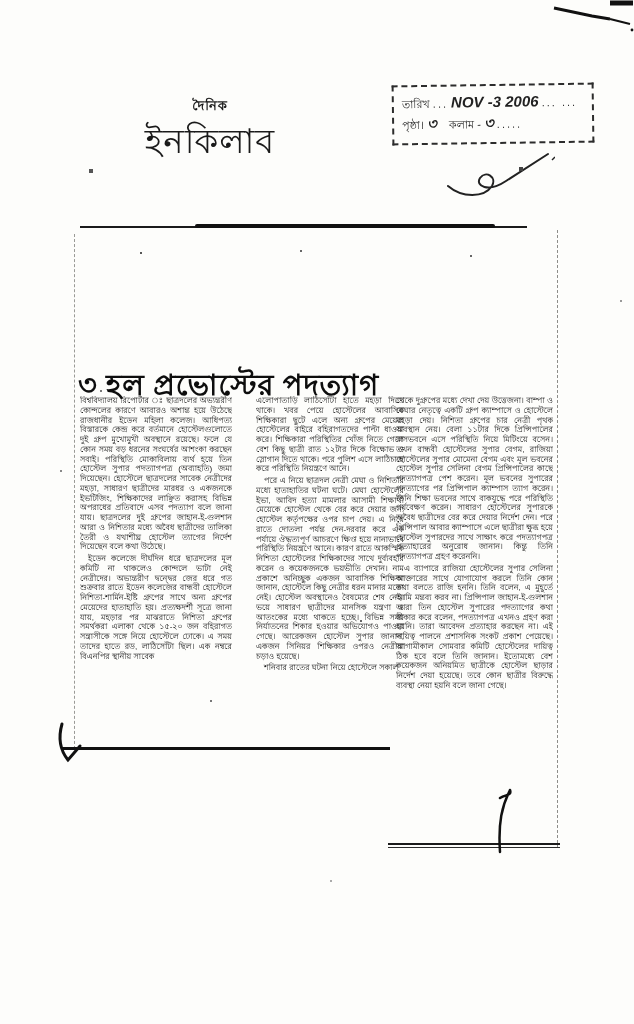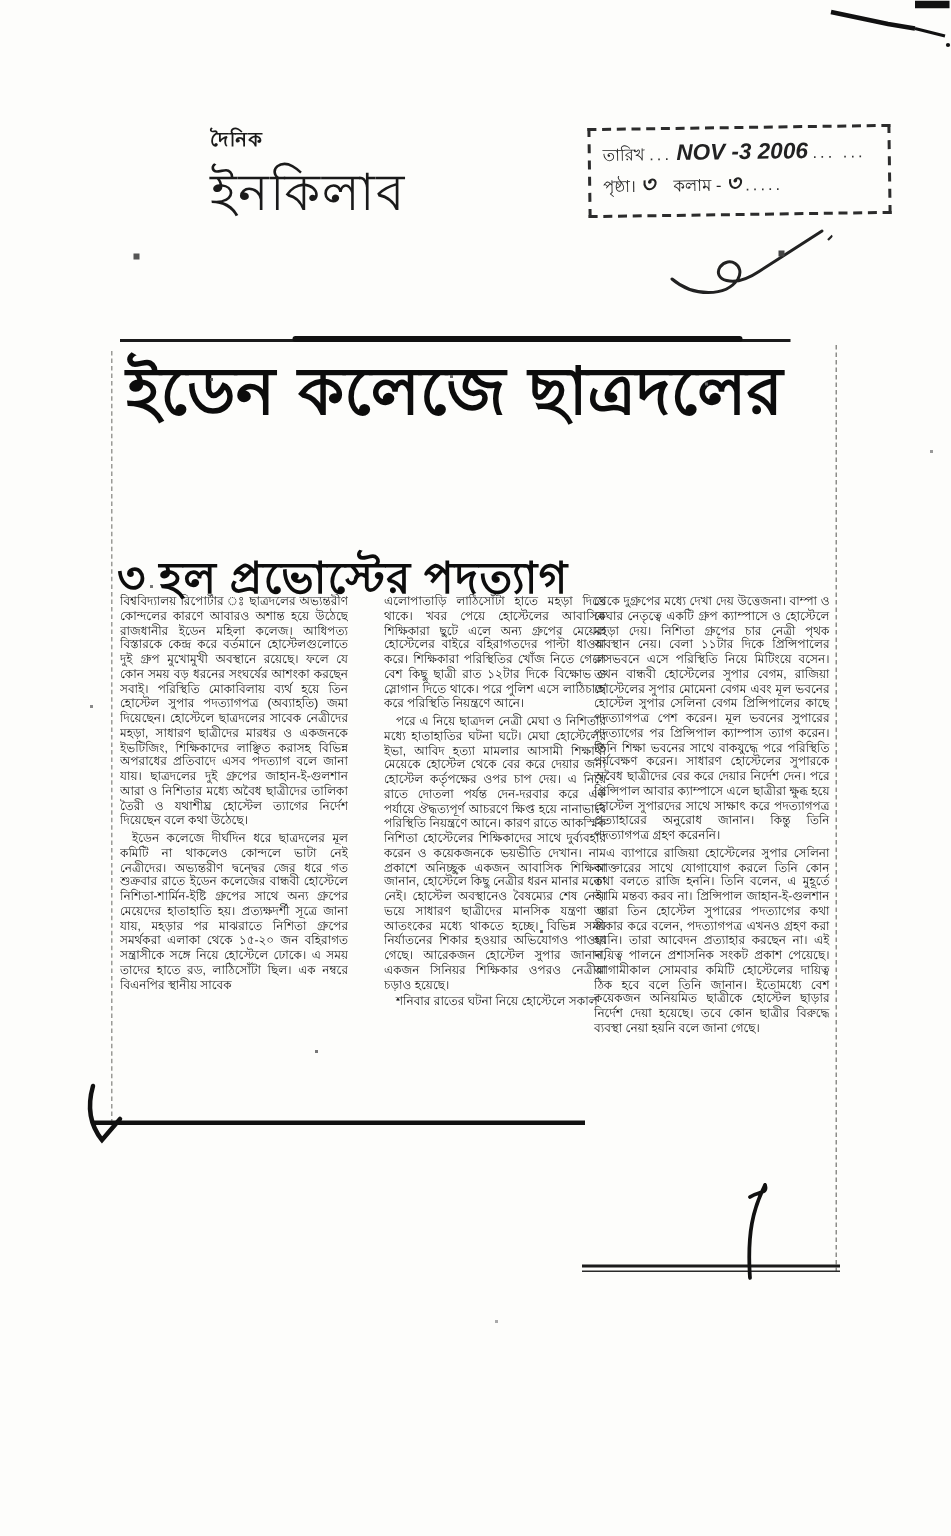--- a/index.html
+++ b/index.html
@@ -9,7 +9,7 @@
     background:#fdfdfb; overflow:hidden; color:#1a1a1a;
   }
   
-  .masthead { position:absolute; left:140px; top:83px; width:140px; }
+  .masthead { position:absolute; left:140px; top:96px; width:140px; text-align:center; }
   .masthead .small { display:block; font-size:13px; font-weight:bold; letter-spacing:1px; }
   .masthead .big { display:block; font-size:34px; font-weight:normal; letter-spacing:1px; margin-top:-2px;
                    font-family:"DejaVu Serif","Liberation Serif",serif; }

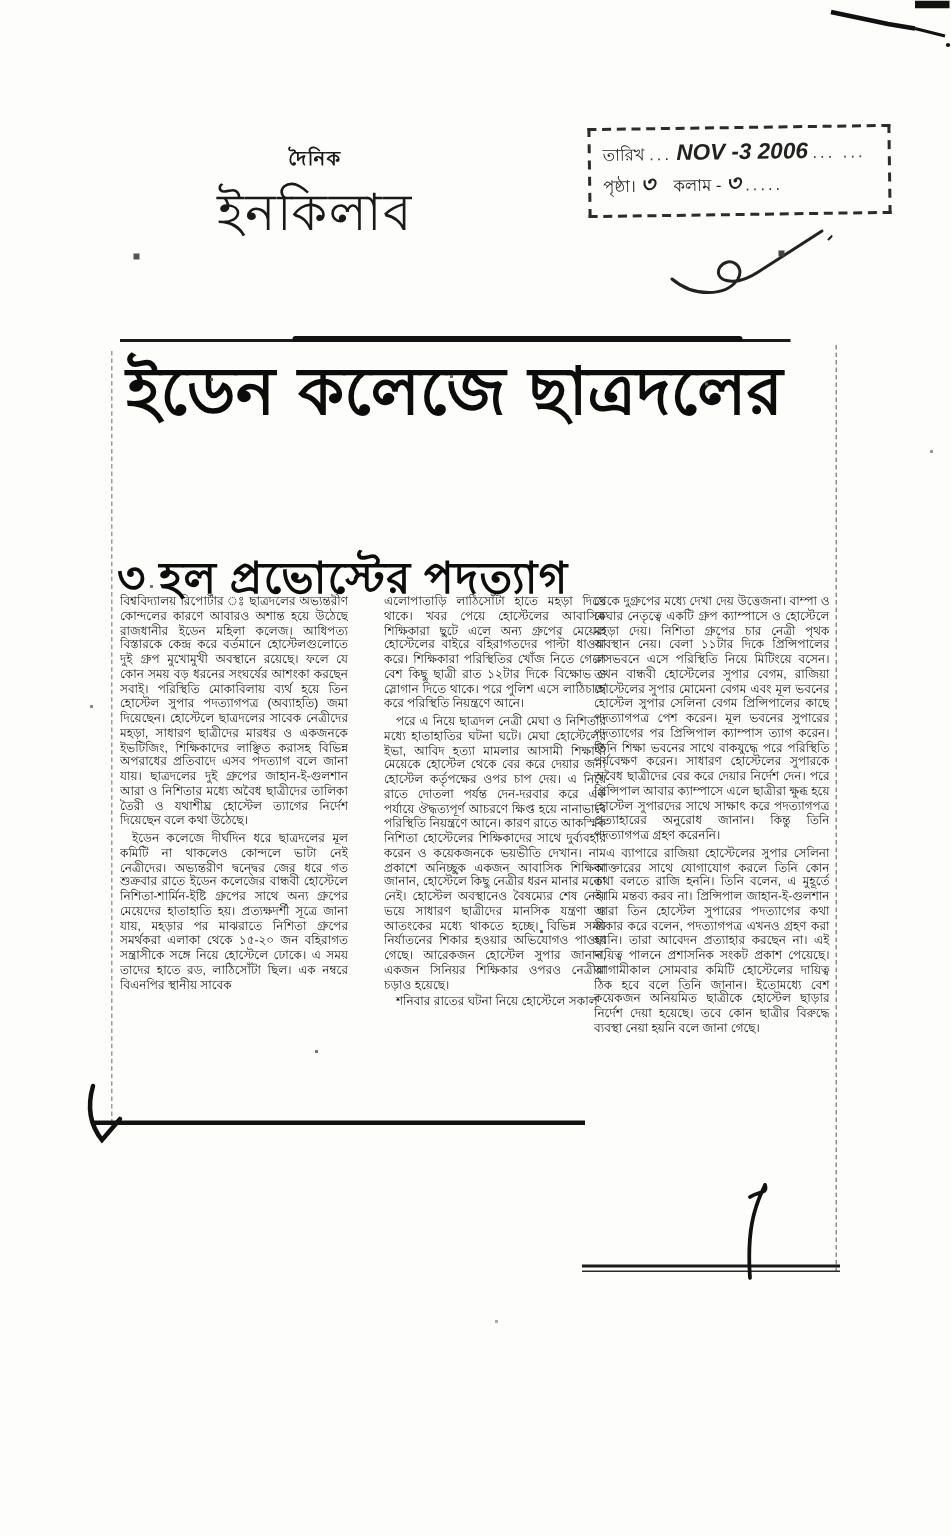--- a/index.html
+++ b/index.html
@@ -100,7 +100,6 @@
   <div class="edge-right"></div>
 
   <div class="headline">
-    <span class="l1">ইডেন কলেজে ছাত্রদলের</span>
   </div>
 
   <div class="subheadline">৩ হল প্রভোস্টের পদত্যাগ</div>

